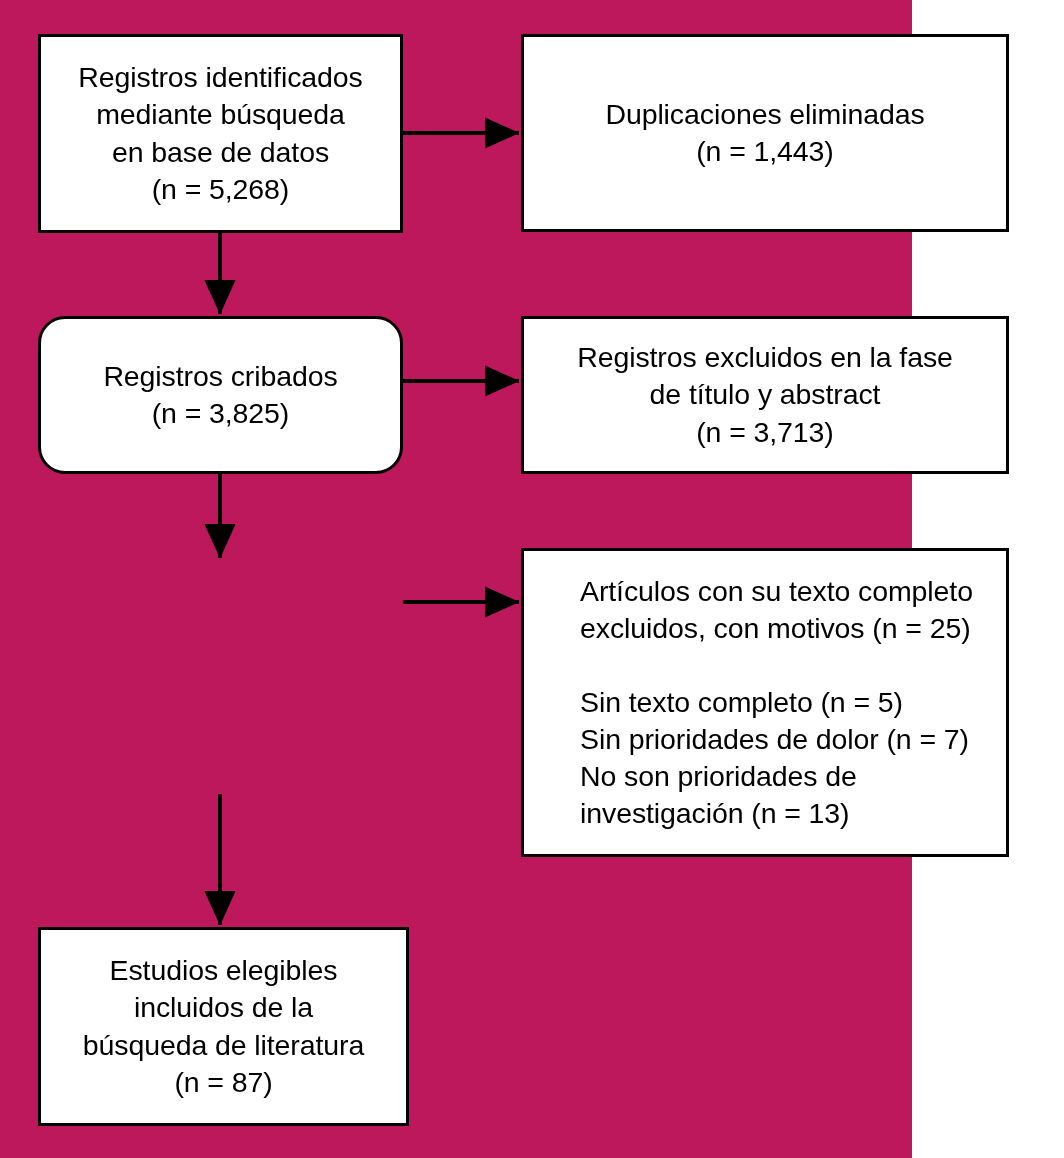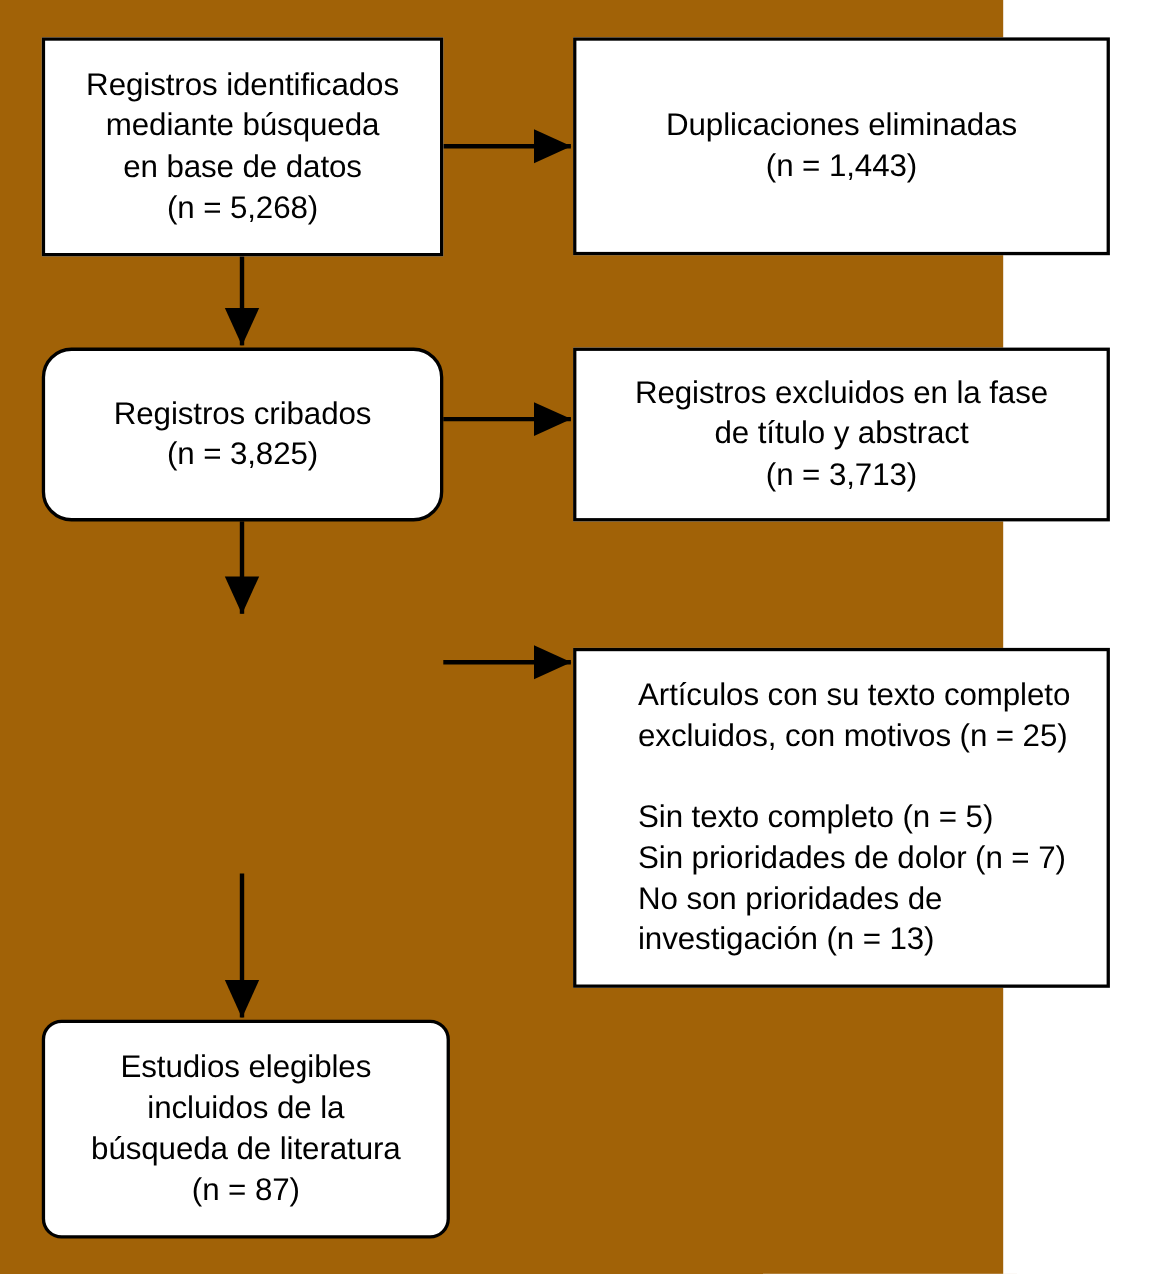--- a/index.html
+++ b/index.html
@@ -18,7 +18,7 @@
     position: relative;
     width: 912px;
     height: 1158px;
-    background: #a16207;
+    background: #be185d;
   }
   #edges {
     position: absolute;

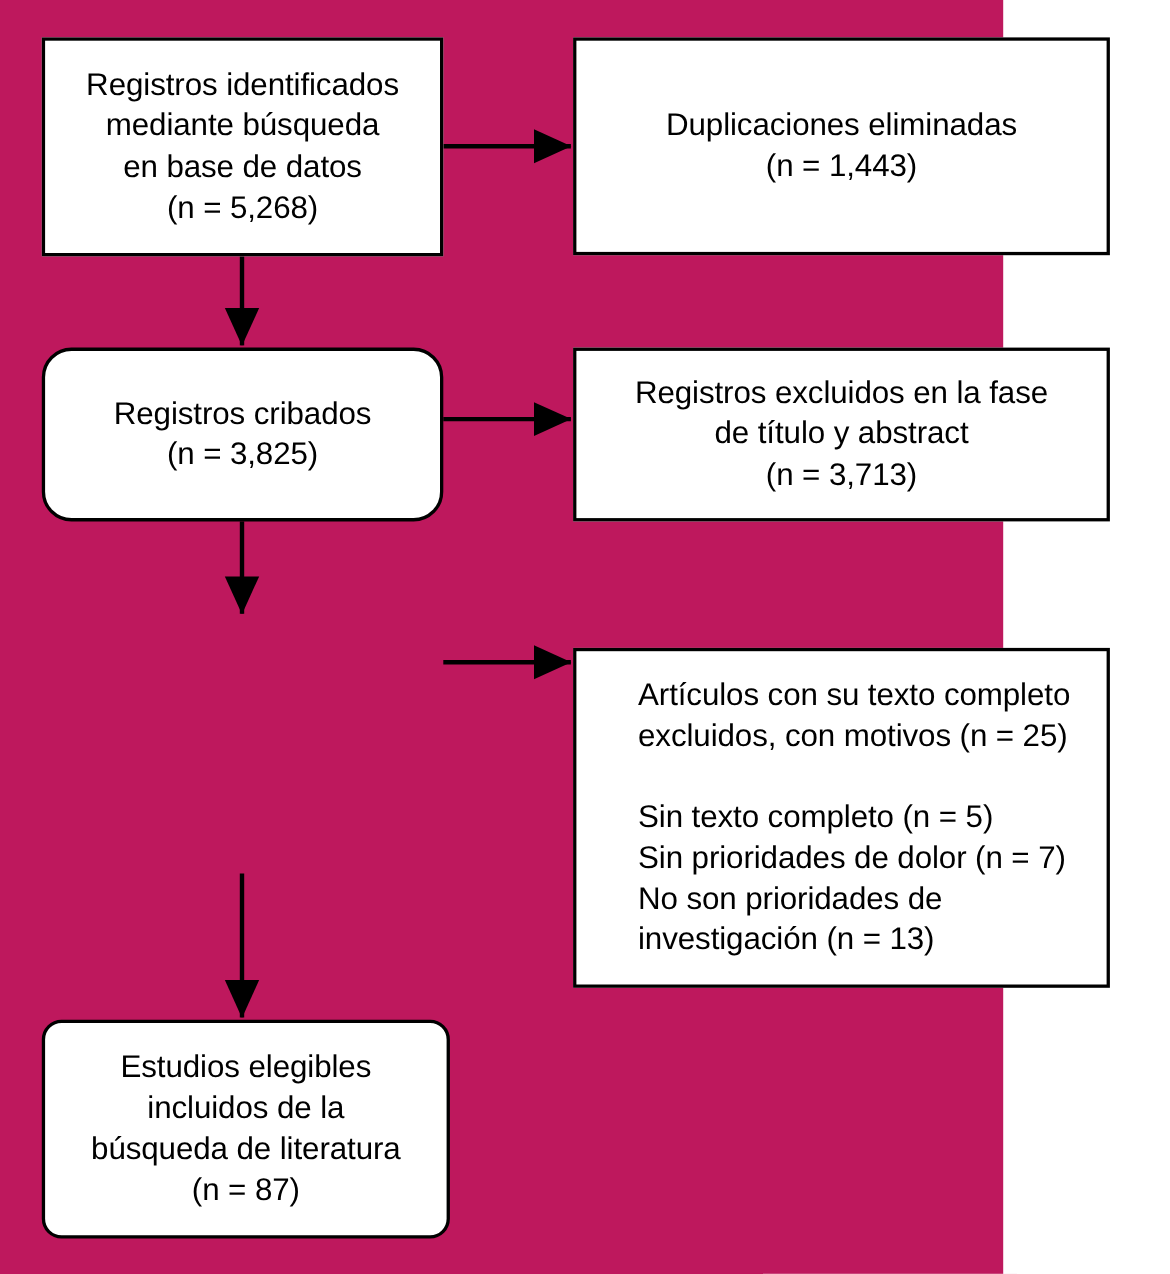--- a/index.html
+++ b/index.html
@@ -58,7 +58,7 @@
   #node-excluded-ta  { left: 521px; top: 316px; width: 488px; height: 158px; }
   
   #node-fulltext     { left: 38px;  top: 560px; width: 365px; height: 234px; }
-  #node-excluded-ft  { left: 521px; top: 589px; width: 488px; height: 309px; padding-left: 40px; }
+  #node-excluded-ft  { left: 521px; top: 548px; width: 488px; height: 309px; padding-left: 40px; }
   
   #node-included     { left: 38px;  top: 927px; width: 371px; height: 199px; border-radius: 18px; }
 </style>

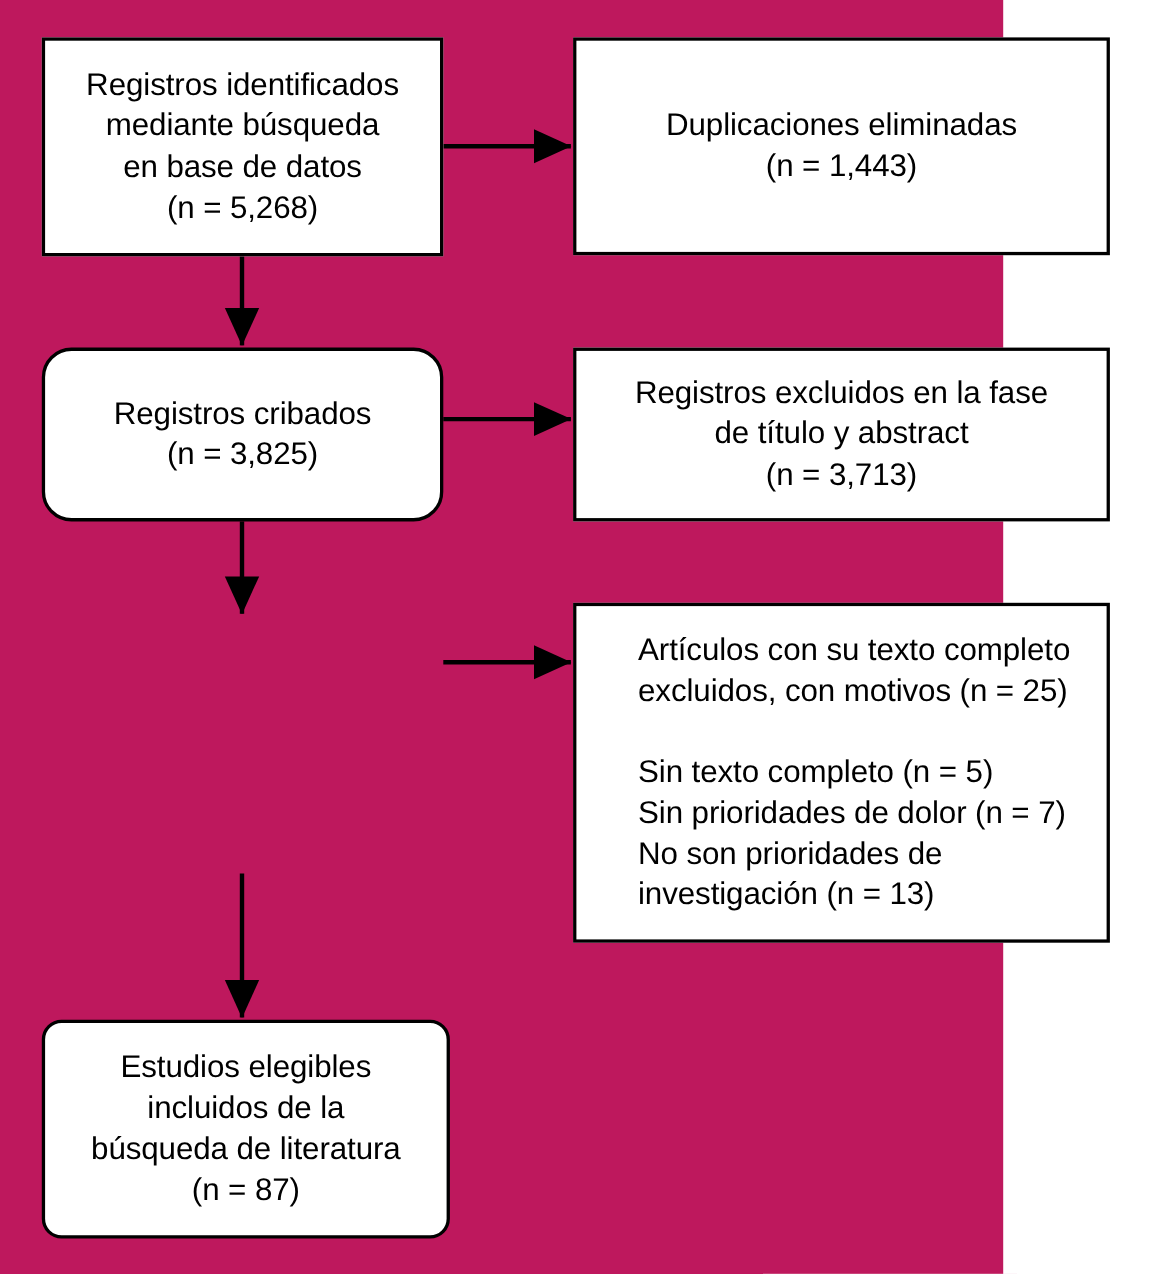--- a/index.html
+++ b/index.html
@@ -60,7 +60,7 @@
   #node-fulltext     { left: 38px;  top: 560px; width: 365px; height: 234px; }
   #node-excluded-ft  { left: 521px; top: 548px; width: 488px; height: 309px; padding-left: 40px; }
   
-  #node-included     { left: 38px;  top: 927px; width: 371px; height: 199px; border-radius: 18px; }
+  #node-included     { left: 38px;  top: 927px; width: 371px; height: 199px; }
 </style>
 </head>
 <body>

